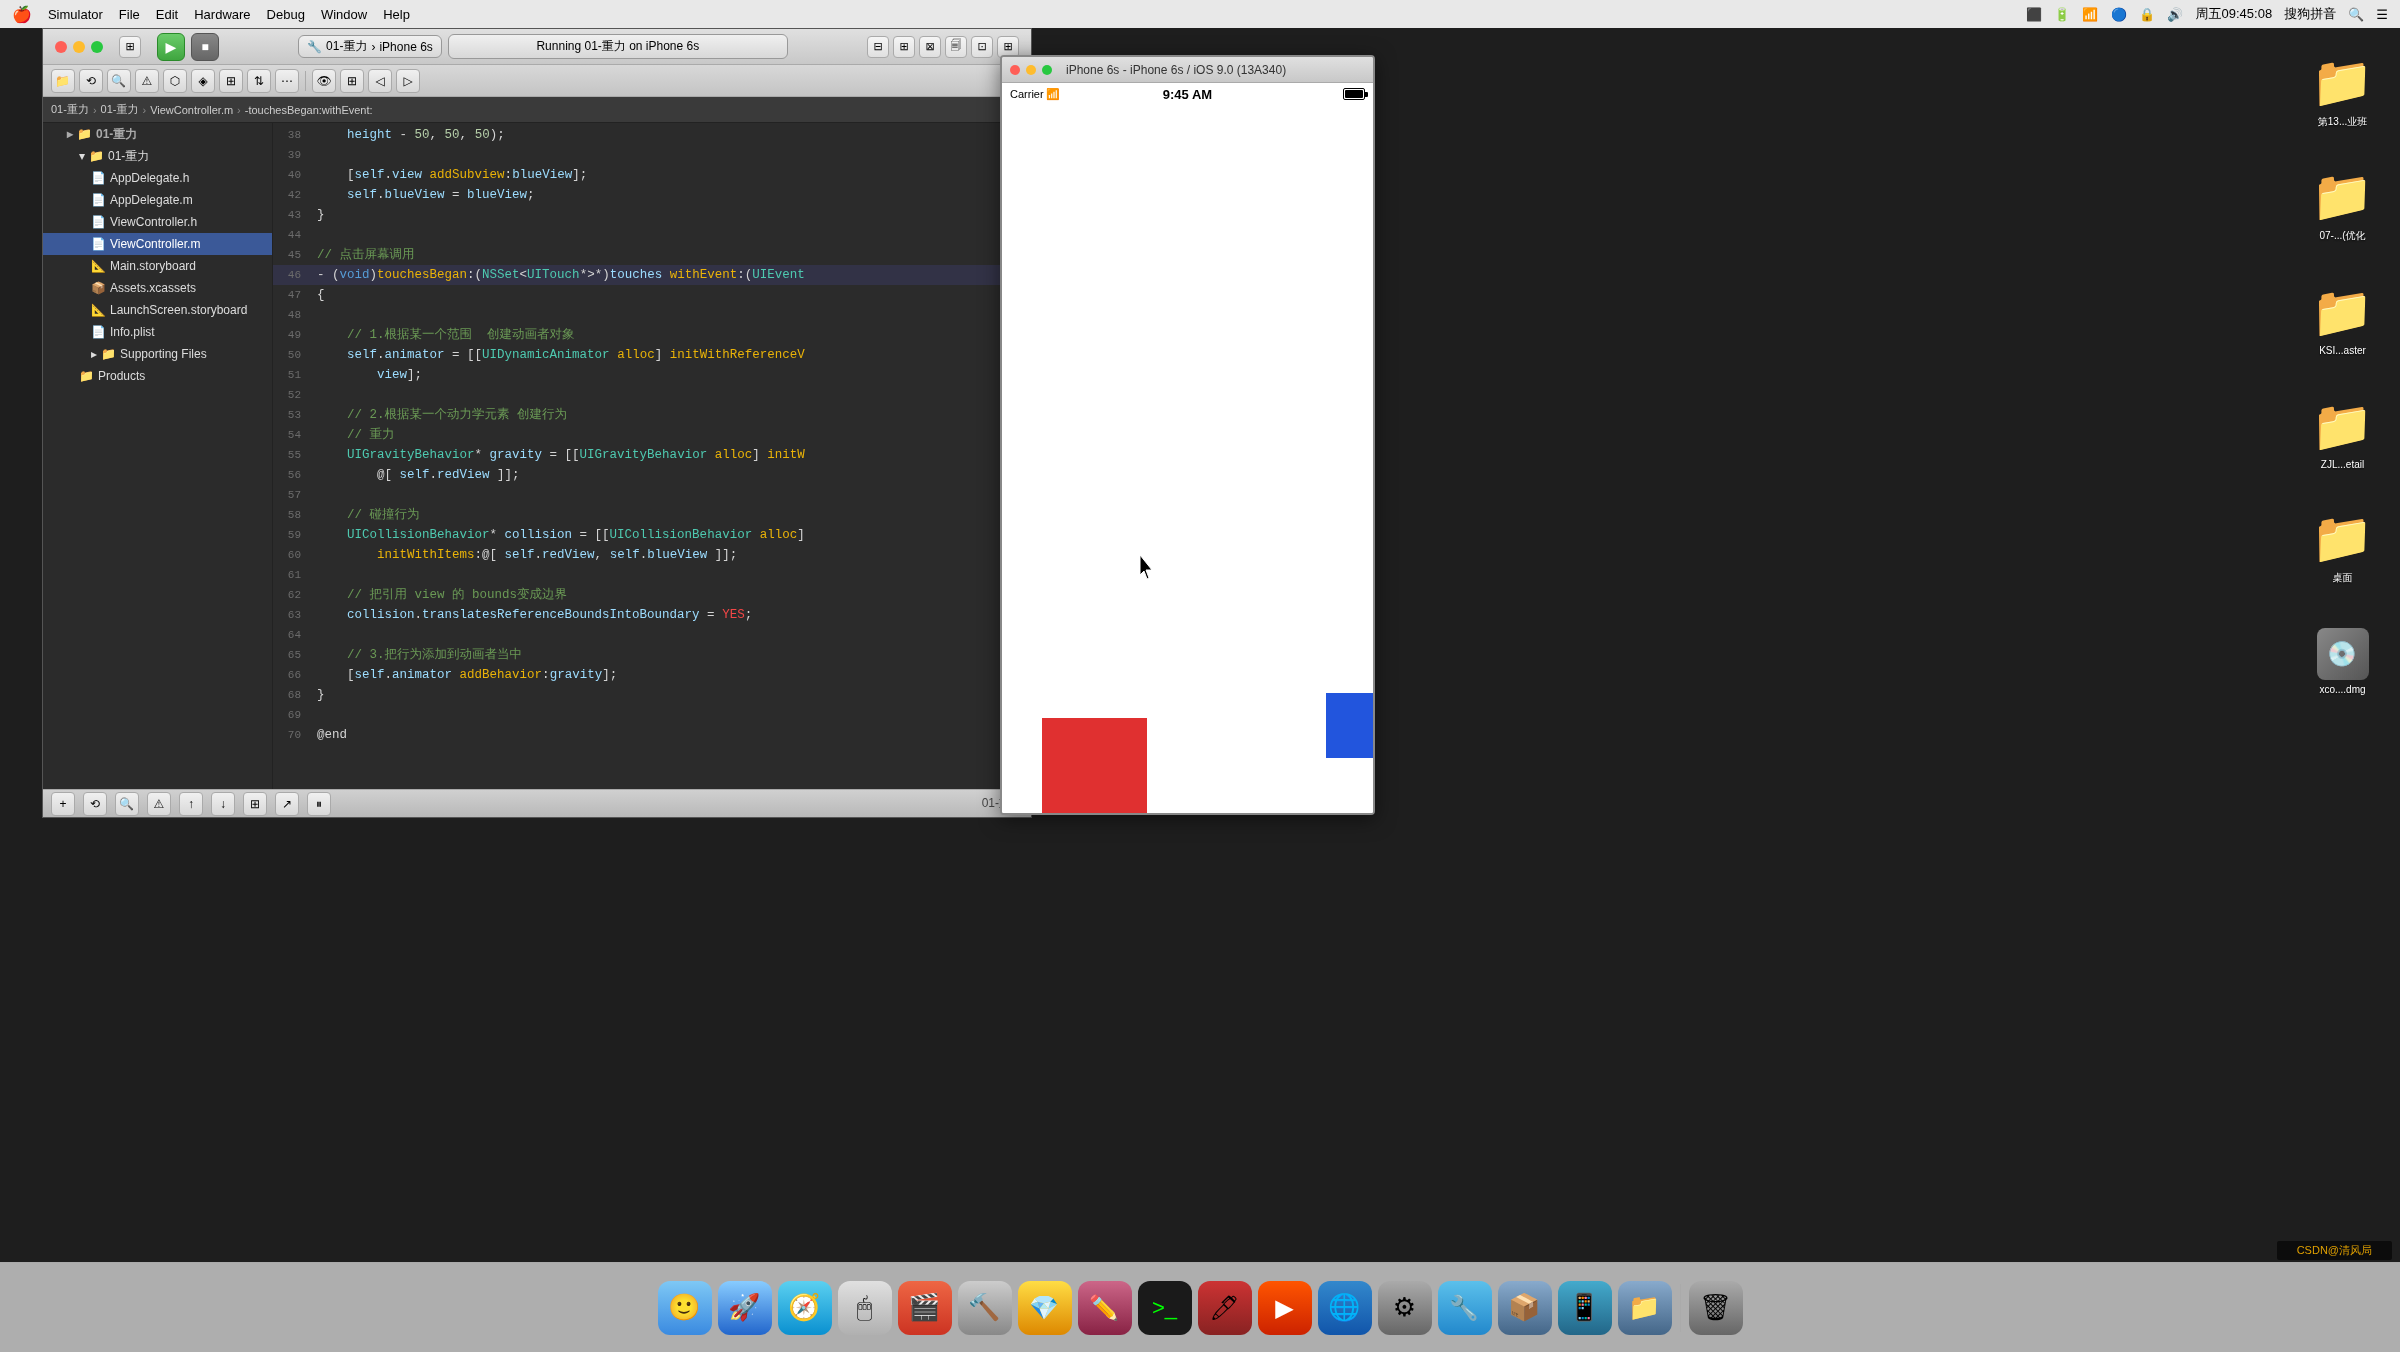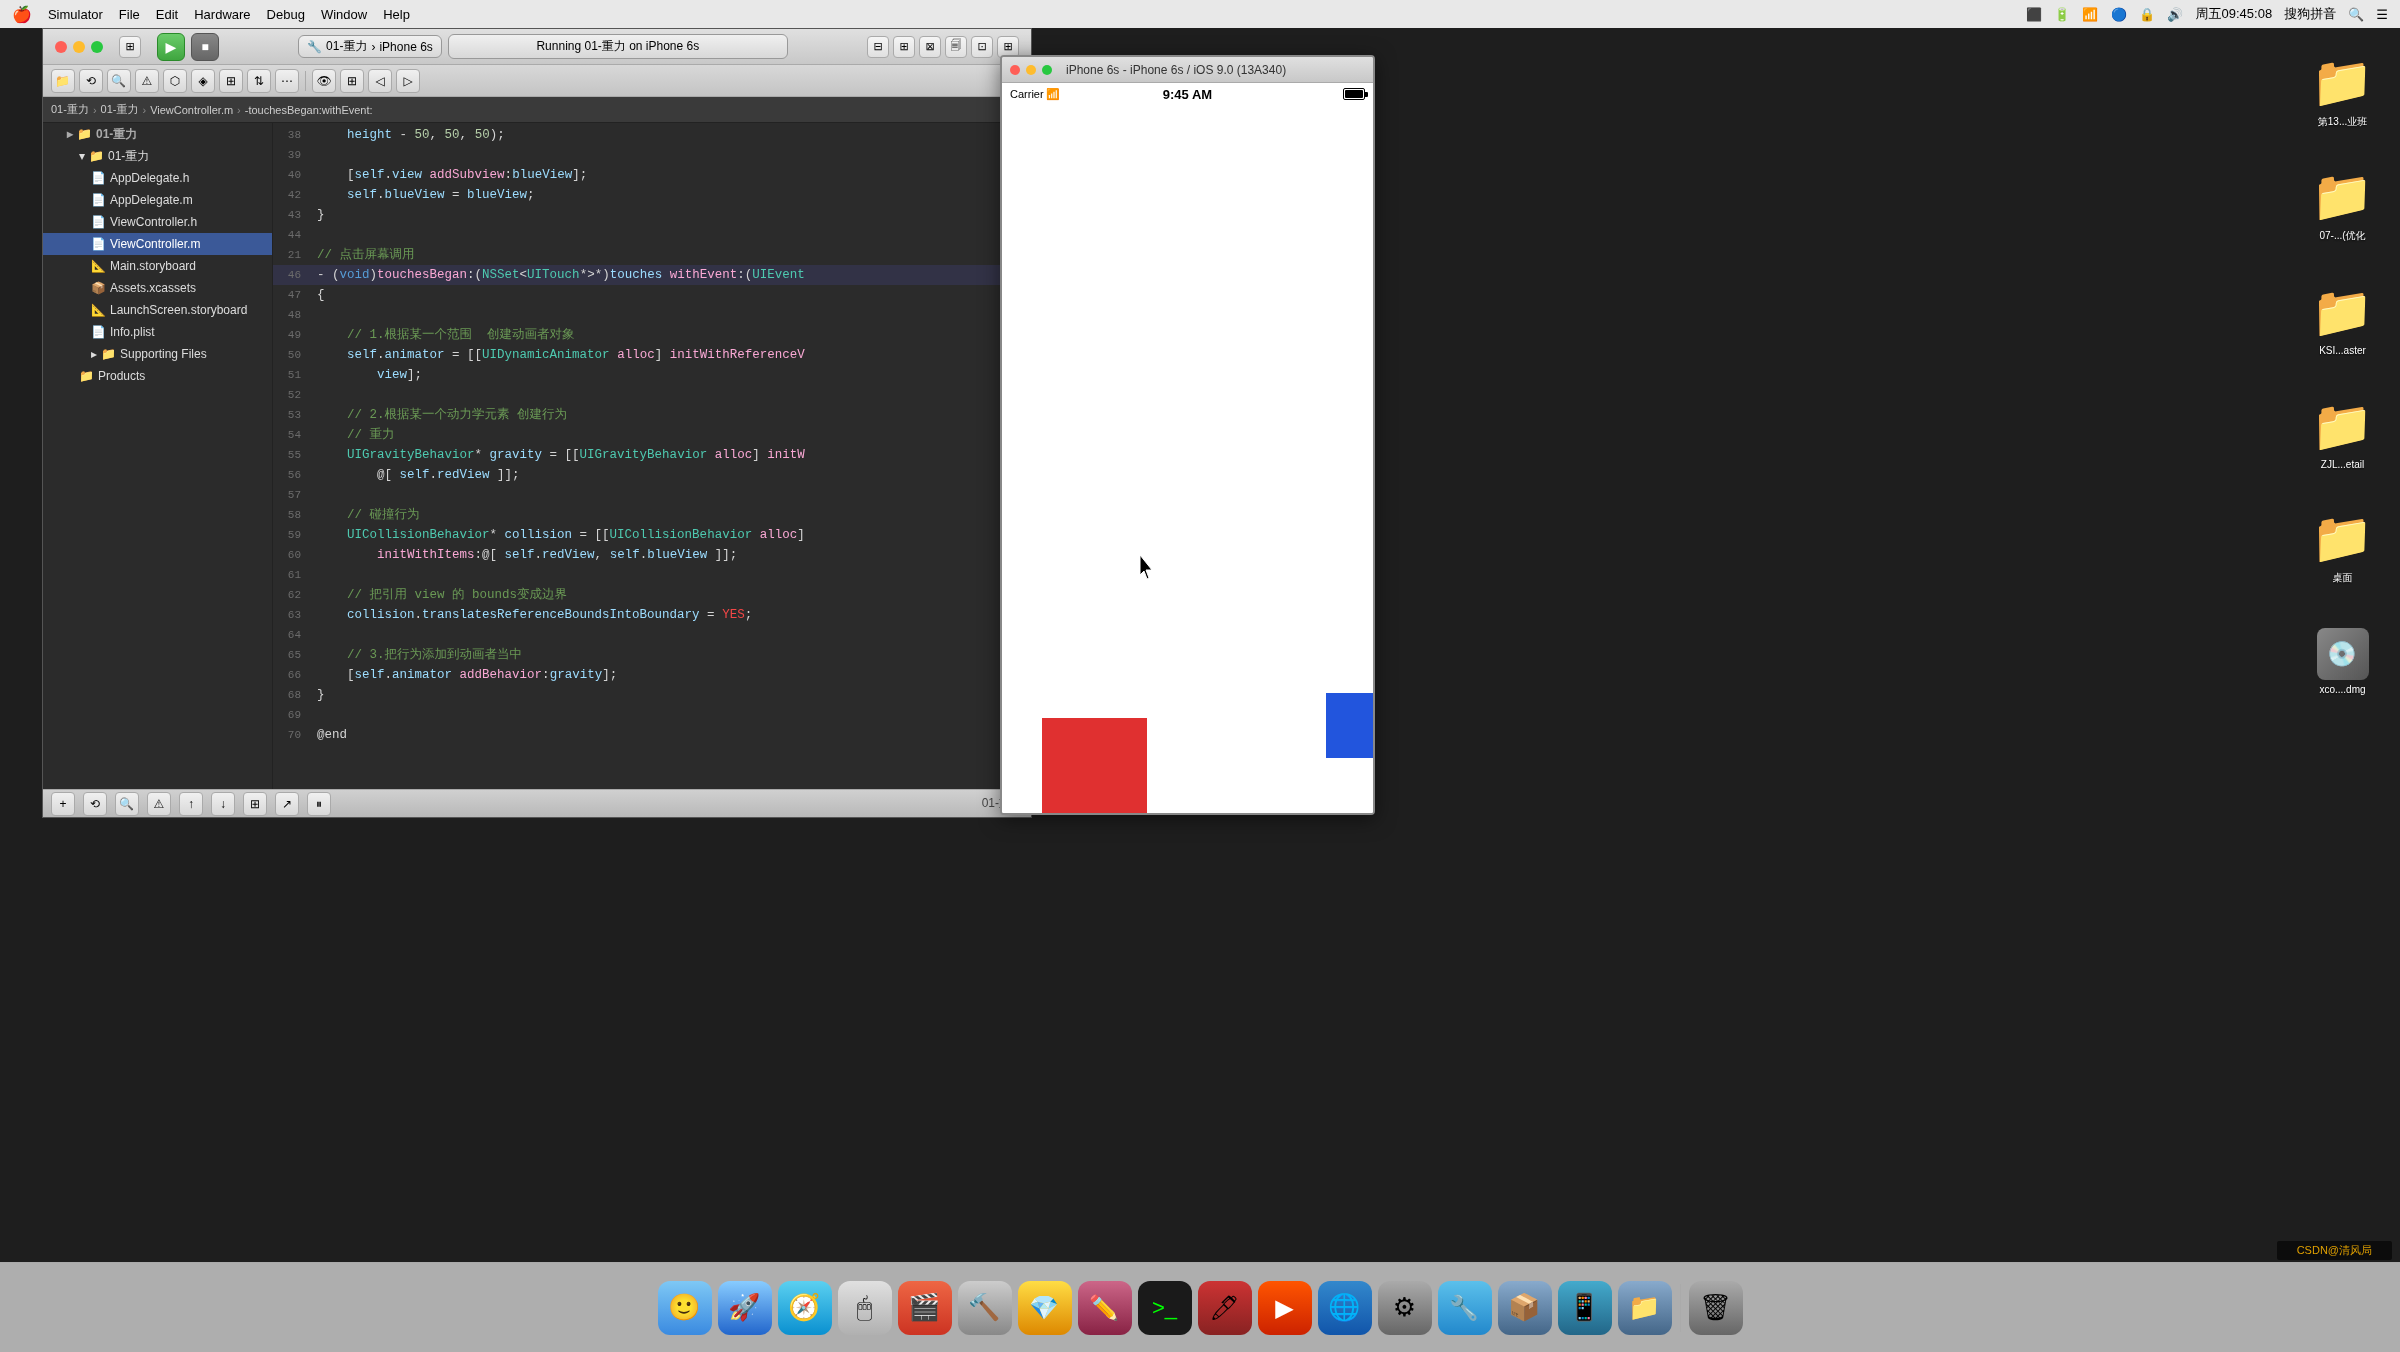--- a/index.html
+++ b/index.html
@@ -219,7 +219,7 @@
       color: #d4d4d4;
     } 
     .kw2 { color: #569cd6; margin-top: 32px; } 
-    .fn { color: #f9a8d4; } 
+    .fn { color: #eab308; } 
     .num { color: #b5cea8; } 
     .cmt { color: #6a9955; } 
     .cls { color: #4ec9b0; } 

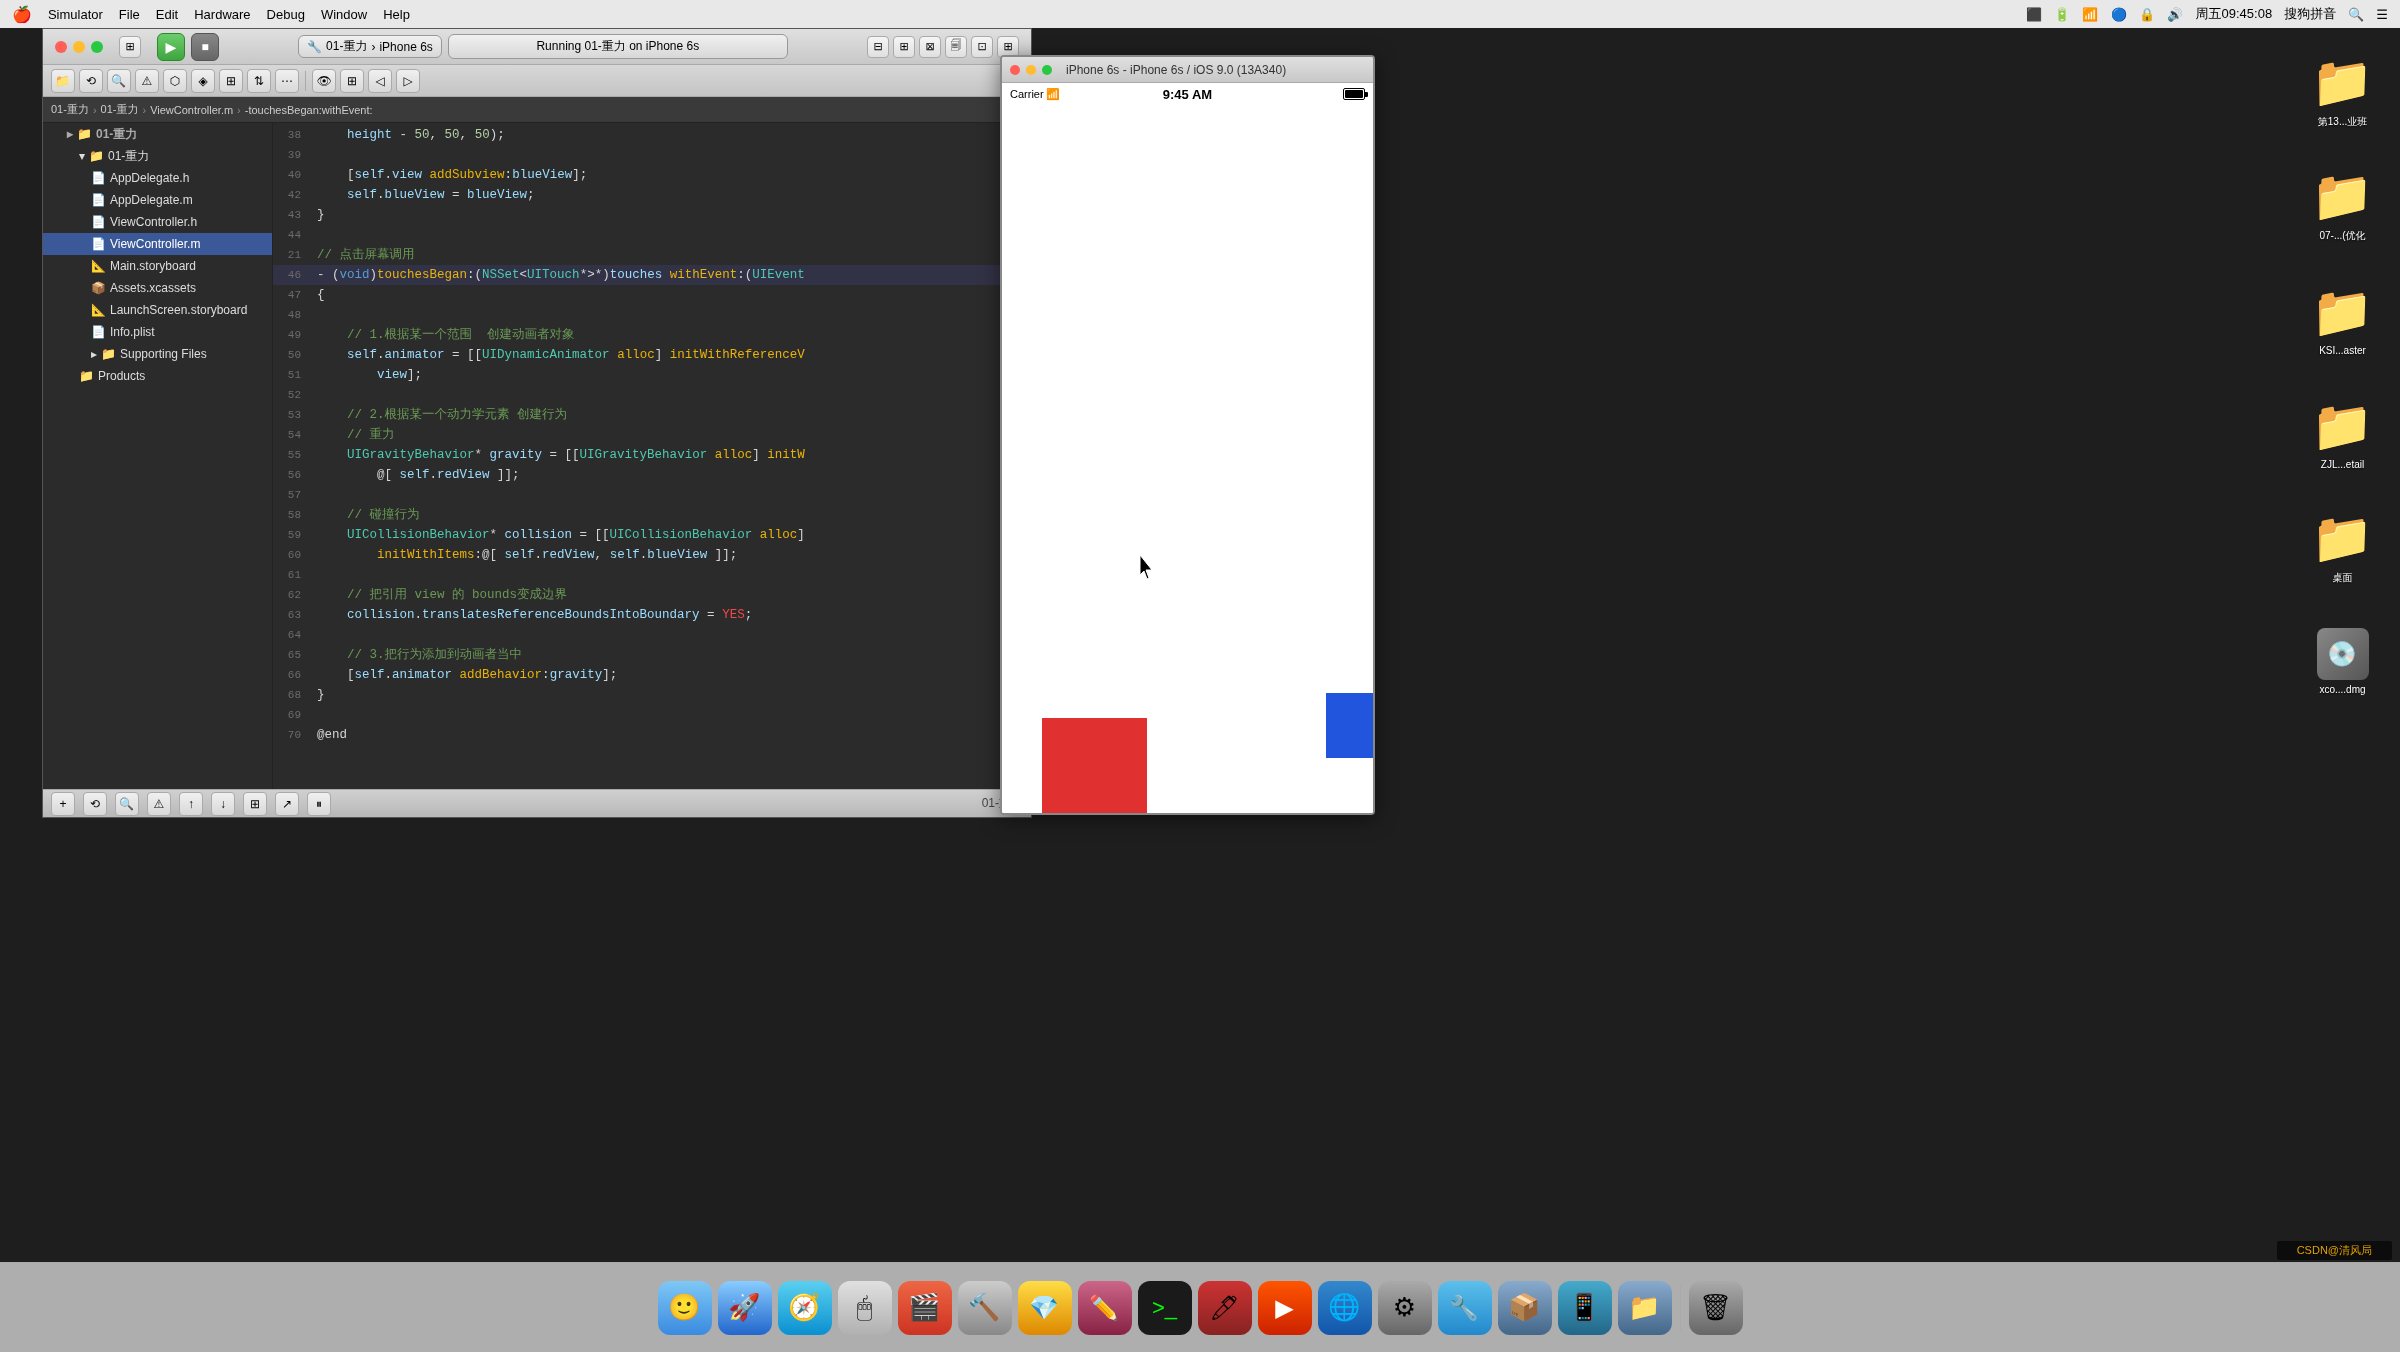--- a/index.html
+++ b/index.html
@@ -587,7 +587,7 @@
       </div>
 
       <div class="code-line">
-        <span class="code-line-num">21</span>
+        <span class="code-line-num">45</span>
         <span class="code-content"><span class="cmt">// 点击屏幕调用</span></span>
       </div>
 

